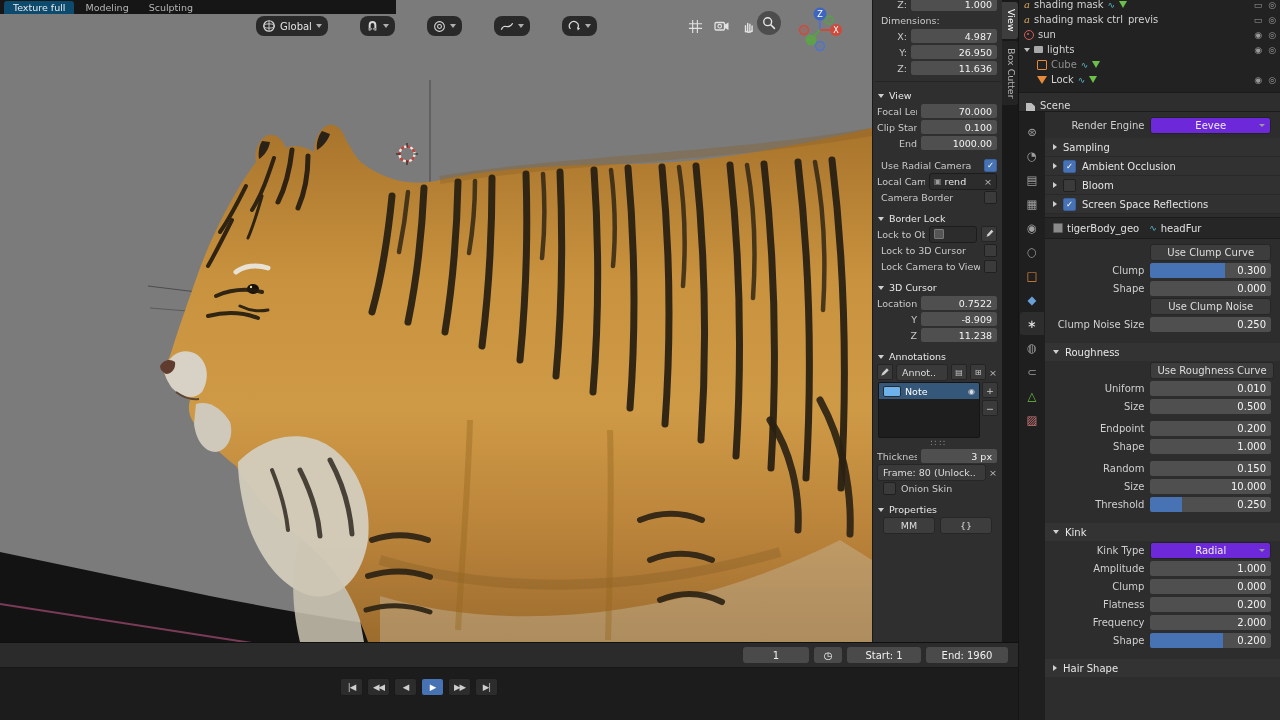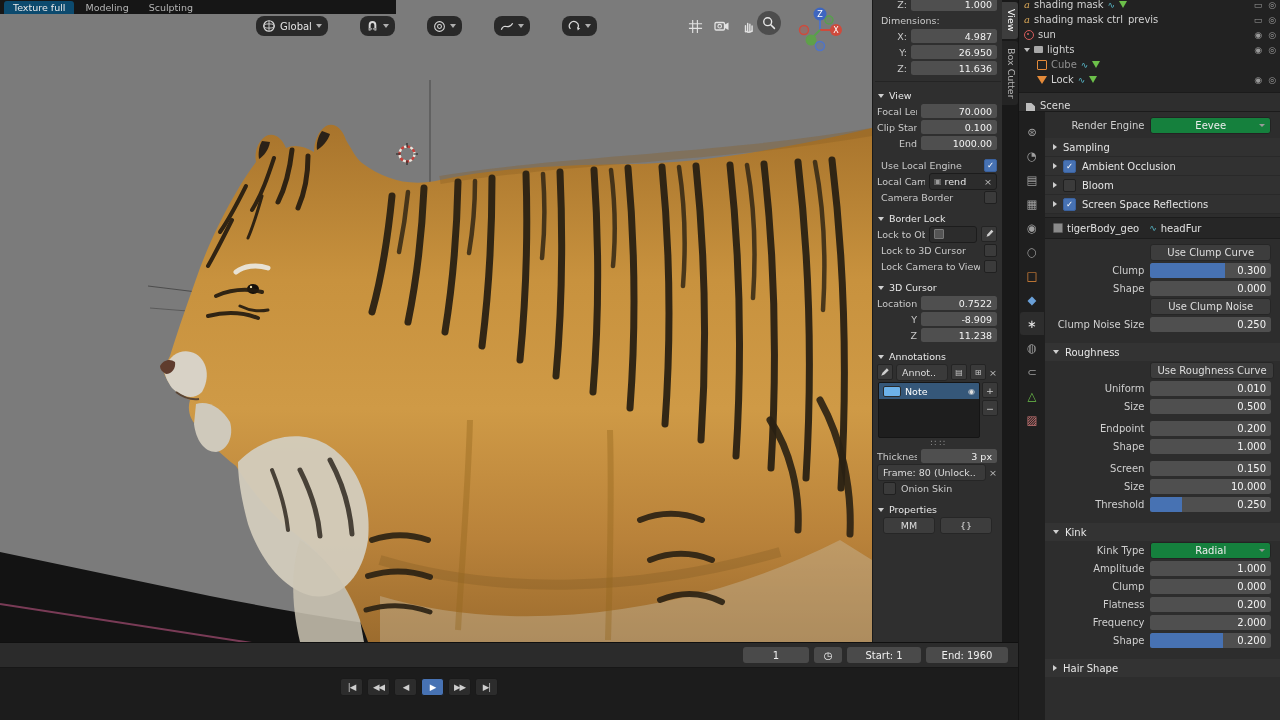--- a/index.html
+++ b/index.html
@@ -88,7 +88,7 @@
   .prow .lbl{width:44%;text-align:right;padding-right:6px;color:#cfcfcf;white-space:nowrap;overflow:hidden;flex:none;}
   .prow .ctl{flex:1;display:flex;}
   .prow .ctl>*{flex:1;}
-  .dd{height:15px;background:#15803d;border:1px solid #232323;border-radius:3px;display:flex;align-items:center;justify-content:center;color:#ededed;position:relative;}
+  .dd{height:15px;background:#6d28d9;border:1px solid #232323;border-radius:3px;display:flex;align-items:center;justify-content:center;color:#ededed;position:relative;}
   .dd::after{content:"";position:absolute;right:5px;top:6px;width:0;height:0;border-left:3px solid transparent;border-right:3px solid transparent;border-top:3.5px solid #9a9a9a;}
   .psec{display:flex;align-items:center;gap:6px;height:18px;padding:0 8px;background:#313131;border-bottom:1px solid #292929;color:#e4e4e4;}
   .phead{display:flex;align-items:center;gap:6px;height:18px;padding:0 8px;color:#e8e8e8;background:#333;}

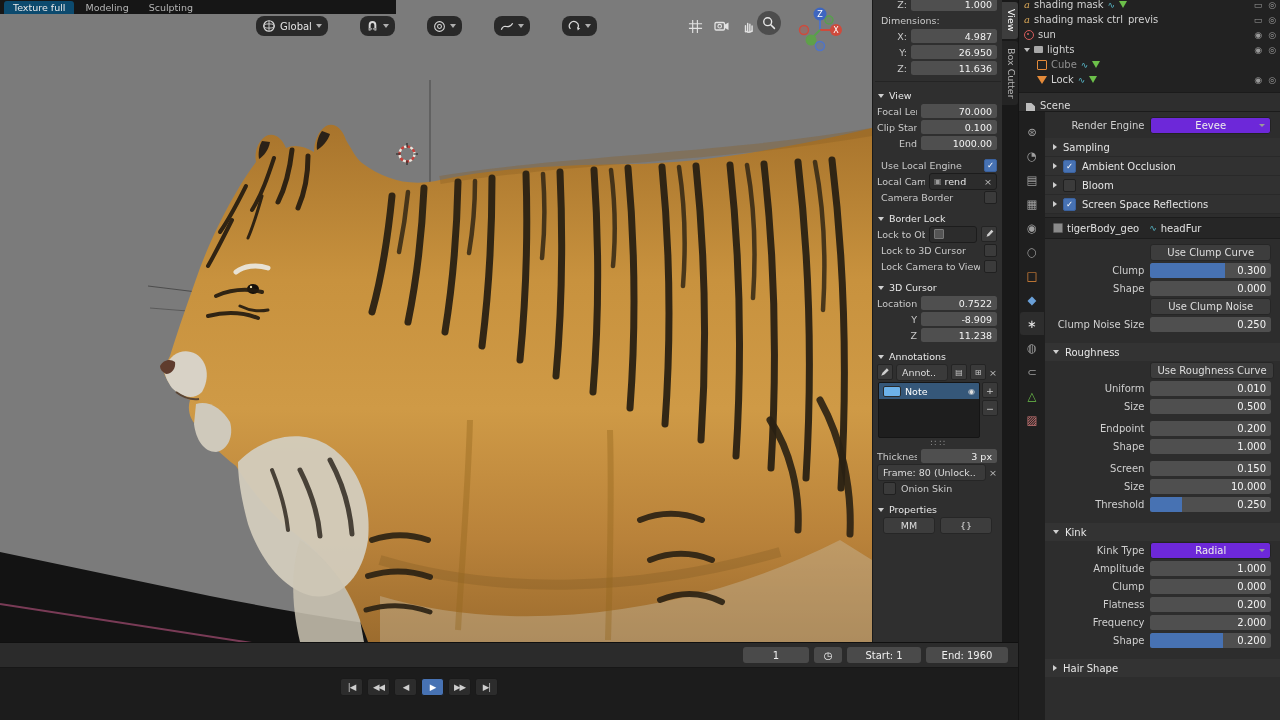--- a/index.html
+++ b/index.html
@@ -365,7 +365,7 @@
     </div>
     <div style="height:6px"></div>
     <div class="nrow">
-      <span class="lbl-l" ind="">Use Local Engine</span>
+      <span class="lbl-l" ind="">Use Radial Camera</span>
       <span class="check on"></span>
     </div>
     <div class="nrow">

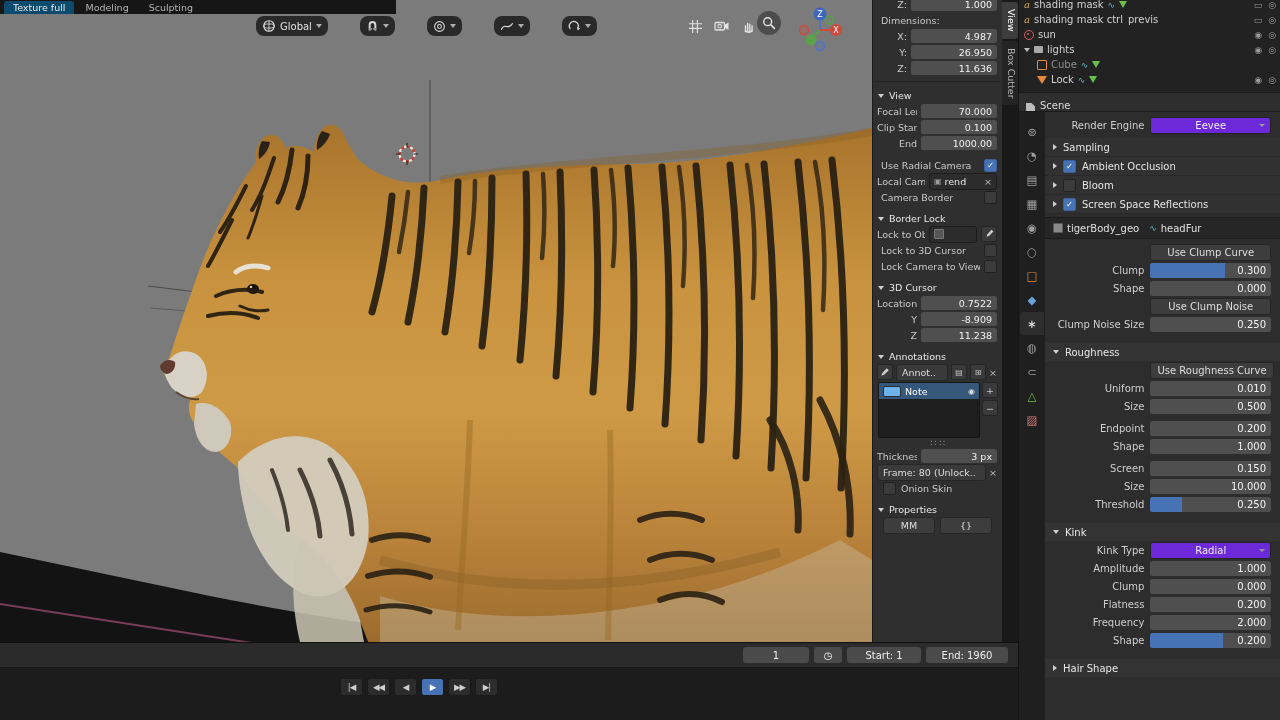--- a/index.html
+++ b/index.html
@@ -733,7 +733,7 @@
         </div>
         <div class="mgap"></div>
         <div class="prow">
-          <span class="lbl">Screen</span>
+          <span class="lbl">Random</span>
           <div class="ctl">
               <div class="fld rfld">
                 <span class="v">0.150</span>

